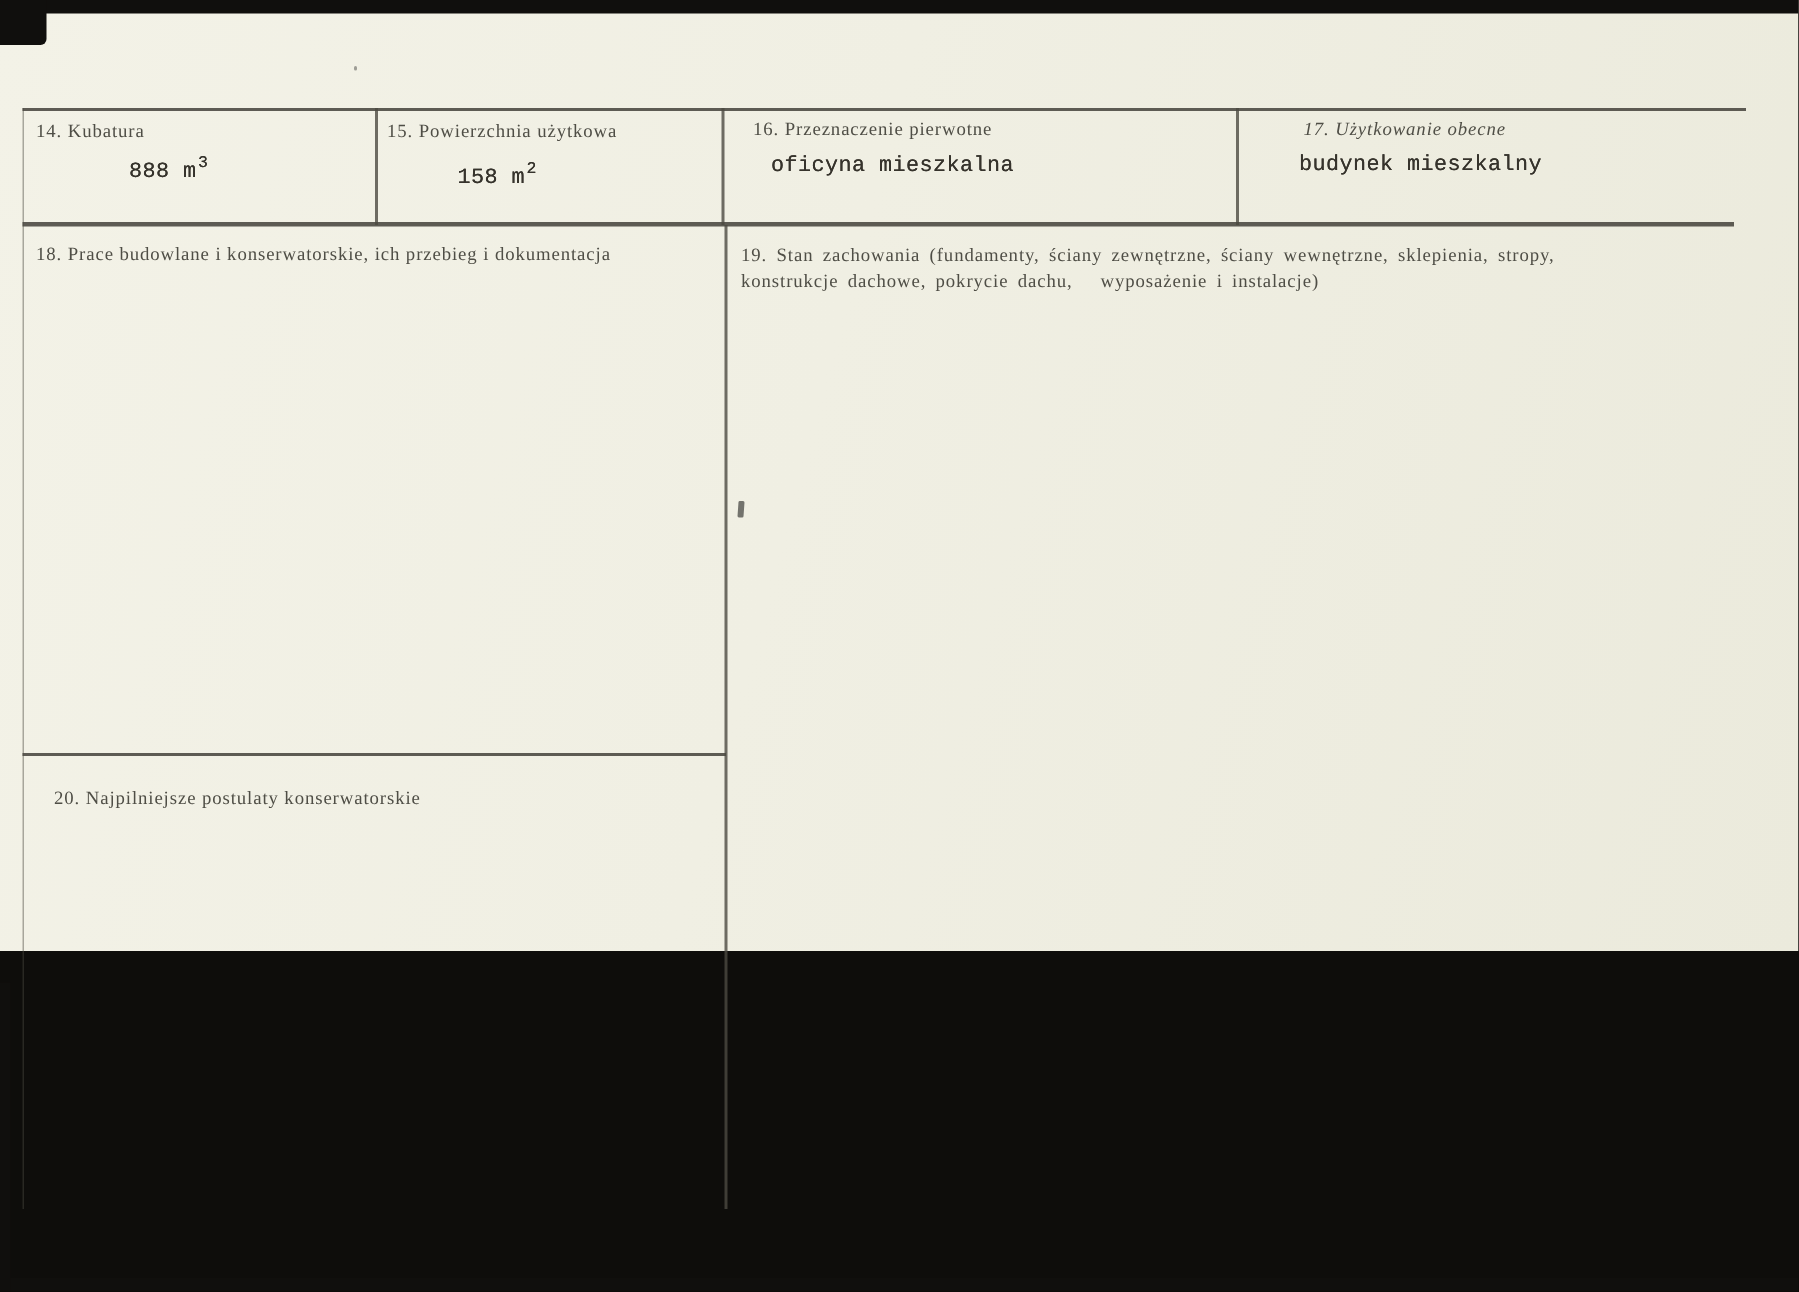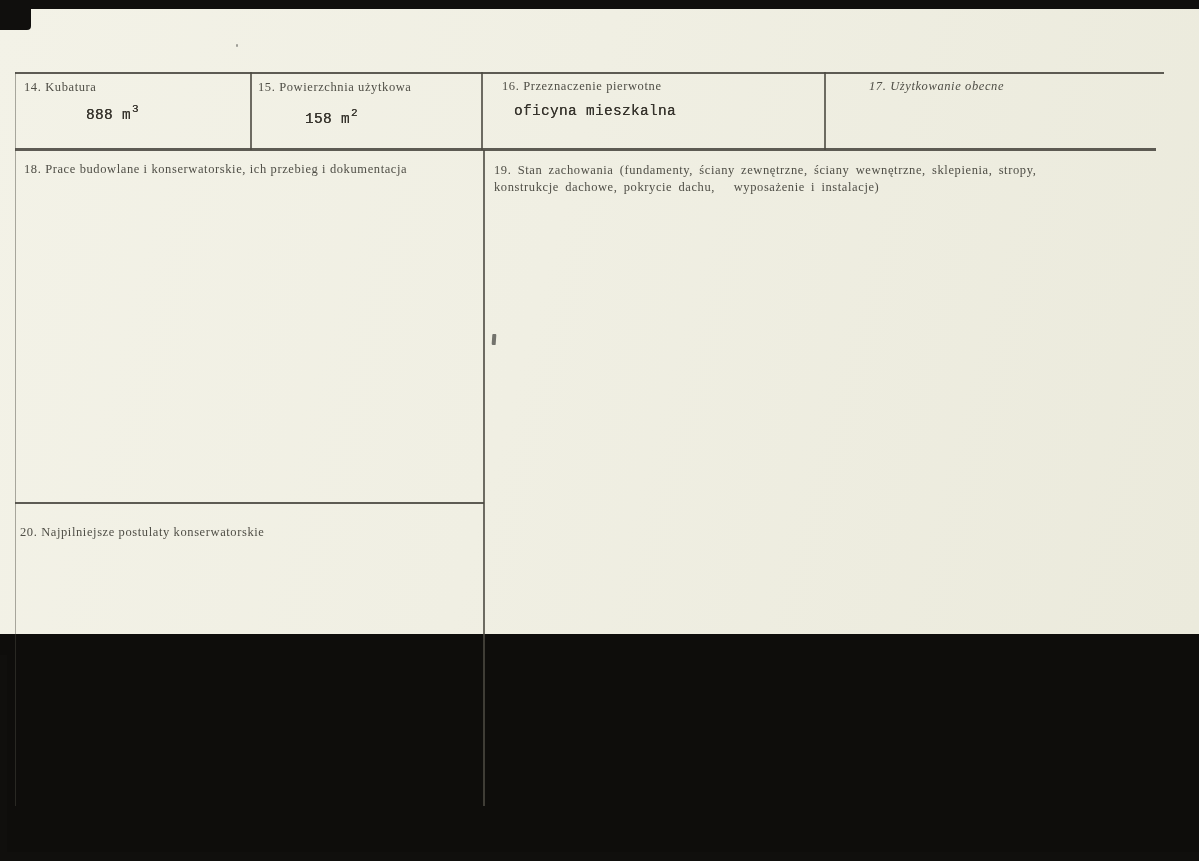--- a/index.html
+++ b/index.html
@@ -78,6 +78,7 @@
   <div class="typed" style="left:514px;top:97px;">oficyna mieszkalna</div>
 
   <div class="plabel" style="left:869px;top:78px;font-style:italic;">17. Użytkowanie obecne</div>
+  <div class="typed" style="left:866px;top:96px;">budynek mieszkalny</div>
 
   <div class="plabel" style="left:24px;top:161px;width:450px;">18. Prace budowlane i konserwatorskie, ich przebieg i dokumentacja</div>
 

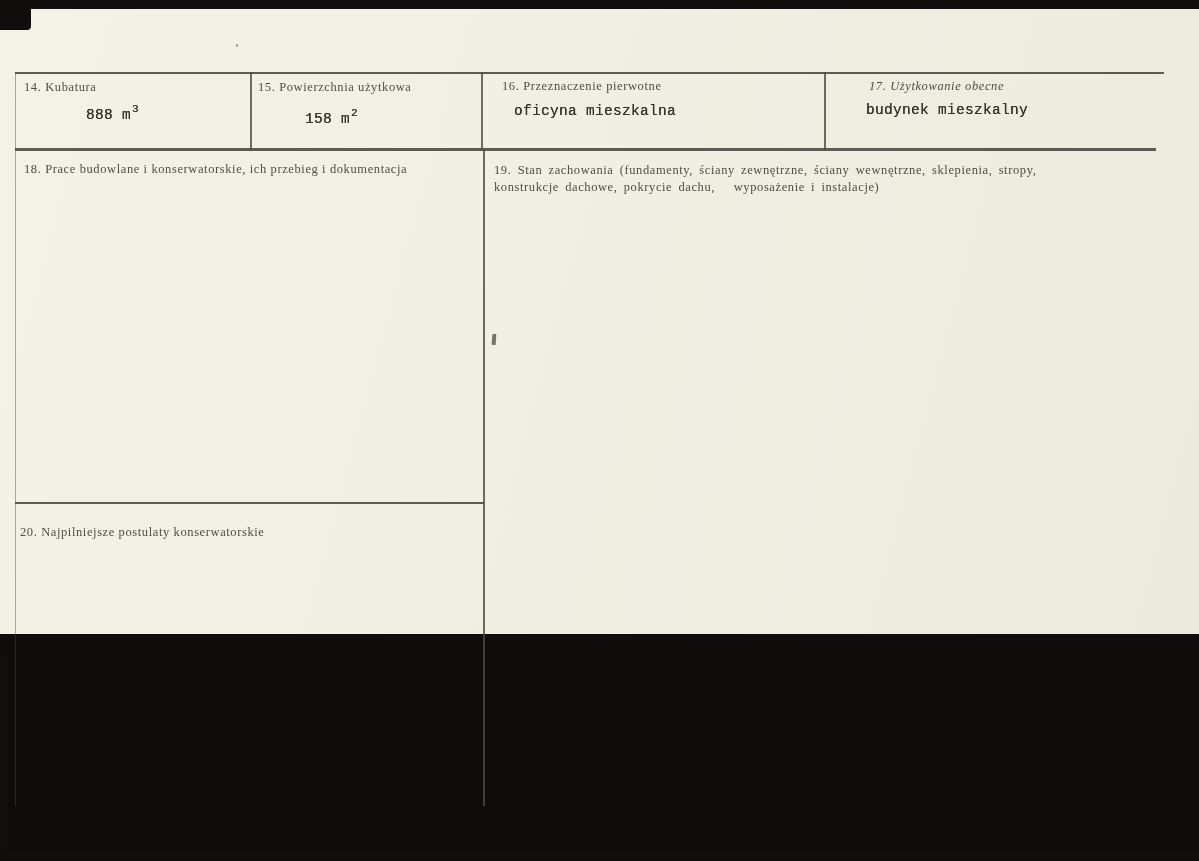--- a/index.html
+++ b/index.html
@@ -85,7 +85,7 @@
   <div class="plabel wide" style="left:494px;top:162px;">19. Stan zachowania (fundamenty, ściany zewnętrzne, ściany wewnętrzne, sklepienia, stropy,
 konstrukcje dachowe, pokrycie dachu,   wyposażenie i instalacje)</div>
 
-  <div class="plabel" style="left:20px;top:524px;">20. Najpilniejsze postulaty konserwatorskie</div>
+  <div class="plabel" style="left:36px;top:524px;">20. Najpilniejsze postulaty konserwatorskie</div>
 
   <div class="smudge smudge-1"></div>
   <div class="smudge smudge-2"></div>

